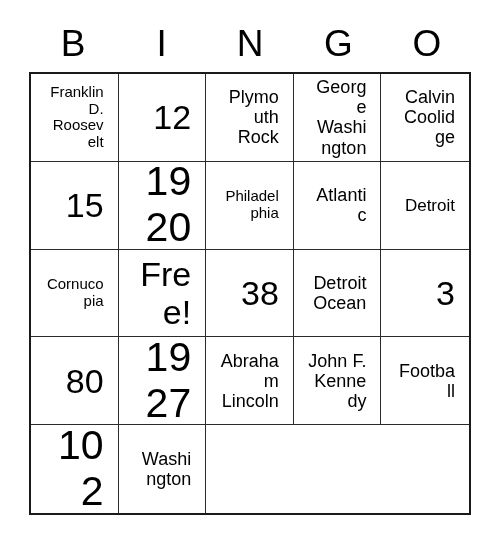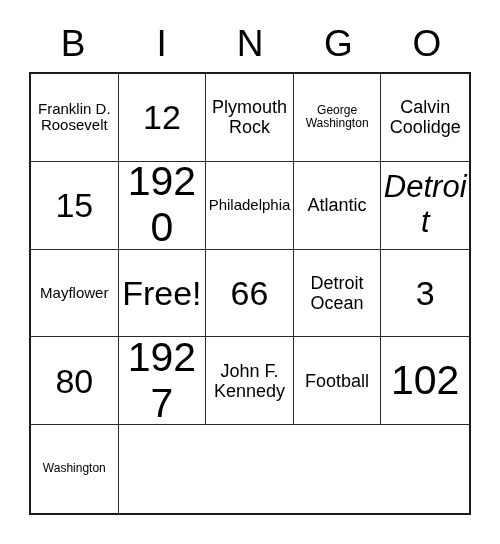--- a/index.html
+++ b/index.html
@@ -66,8 +66,8 @@
     display: flex;
     align-items: center;
     justify-content: center;
-    text-align: center;
-    padding: 1px 2px;
+    text-align: right;
+    padding: 1px 14px;
     background: #ffffff;
     overflow: hidden;
   }

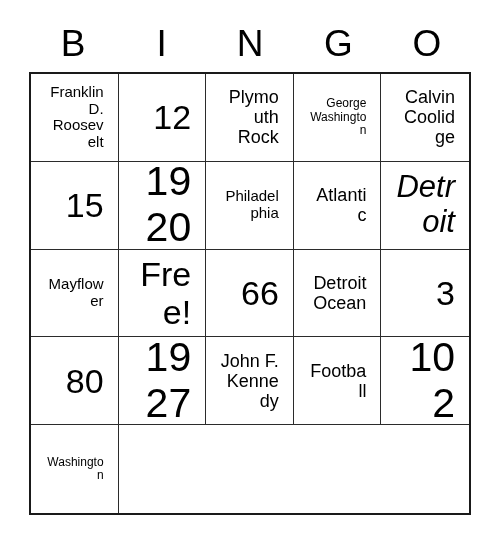--- a/index.html
+++ b/index.html
@@ -88,7 +88,7 @@
   .fs-m   { font-size: 18px; }
   .fs-s   { font-size: 18px; }
   .fs-xs  { font-size: 15px; }
-  .fs-xxs { font-size: 12px; }
+  .fs-xxs { font-size: 18px; }
 </style>
 </head>
 <body>

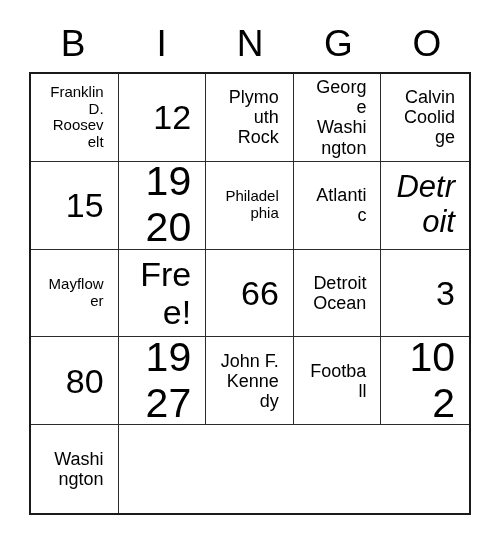--- a/index.html
+++ b/index.html
@@ -84,7 +84,7 @@
   
   .fs-xxl { font-size: 34px; }
   .fs-xl  { font-size: 41px; }
-  .fs-l   { font-size: 31px; font-style: italic; }
+  .fs-l   { font-size: 17px; }
   .fs-m   { font-size: 18px; }
   .fs-s   { font-size: 18px; }
   .fs-xs  { font-size: 15px; }

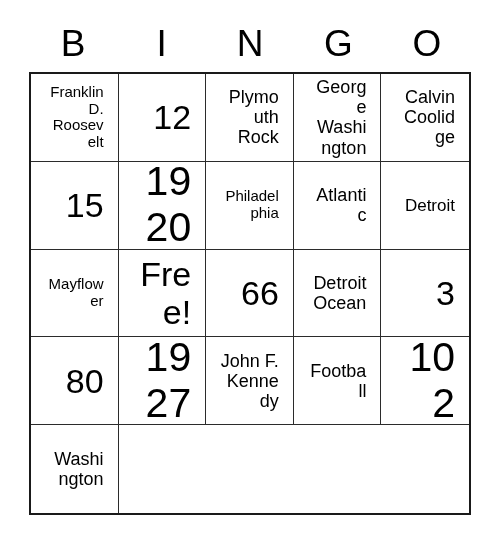--- a/index.html
+++ b/index.html
@@ -135,7 +135,7 @@
         <span class="cell-text fs-l">Detroit</span>
       </div>
       <div class="cell">
-        <span class="cell-text fs-xs">Mayflower</span>
+        <span class="cell-text fs-xs">Cornucopia</span>
       </div>
       <div class="cell">
         <span class="cell-text fs-xxl">Free!</span>

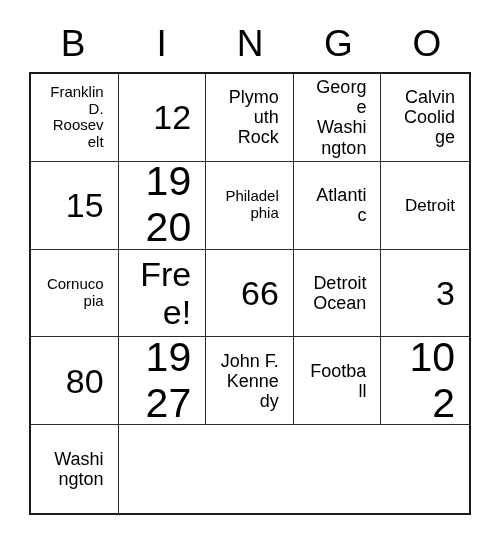--- a/index.html
+++ b/index.html
@@ -141,7 +141,7 @@
         <span class="cell-text fs-xxl">Free!</span>
       </div>
       <div class="cell">
-        <span class="cell-text fs-xxl">66</span>
+        <span class="cell-text fs-xxl">38</span>
       </div>
       <div class="cell">
         <span class="cell-text fs-m">Detroit Ocean</span>

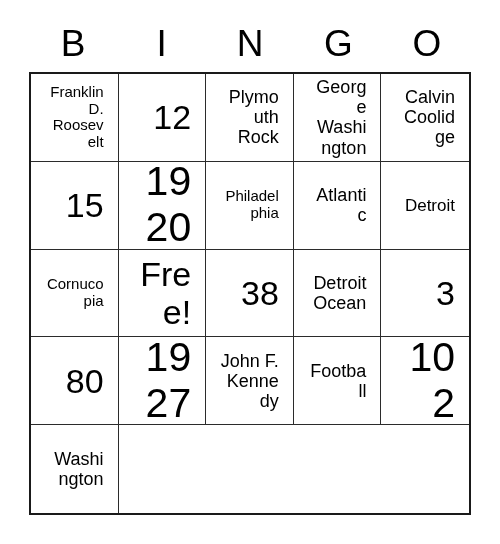--- a/index.html
+++ b/index.html
@@ -156,6 +156,9 @@
         <span class="cell-text fs-xl">1927</span>
       </div>
       <div class="cell">
+        <span class="cell-text fs-s">Abraham Lincoln</span>
+      </div>
+      <div class="cell">
         <span class="cell-text fs-s">John F. Kennedy</span>
       </div>
       <div class="cell">

